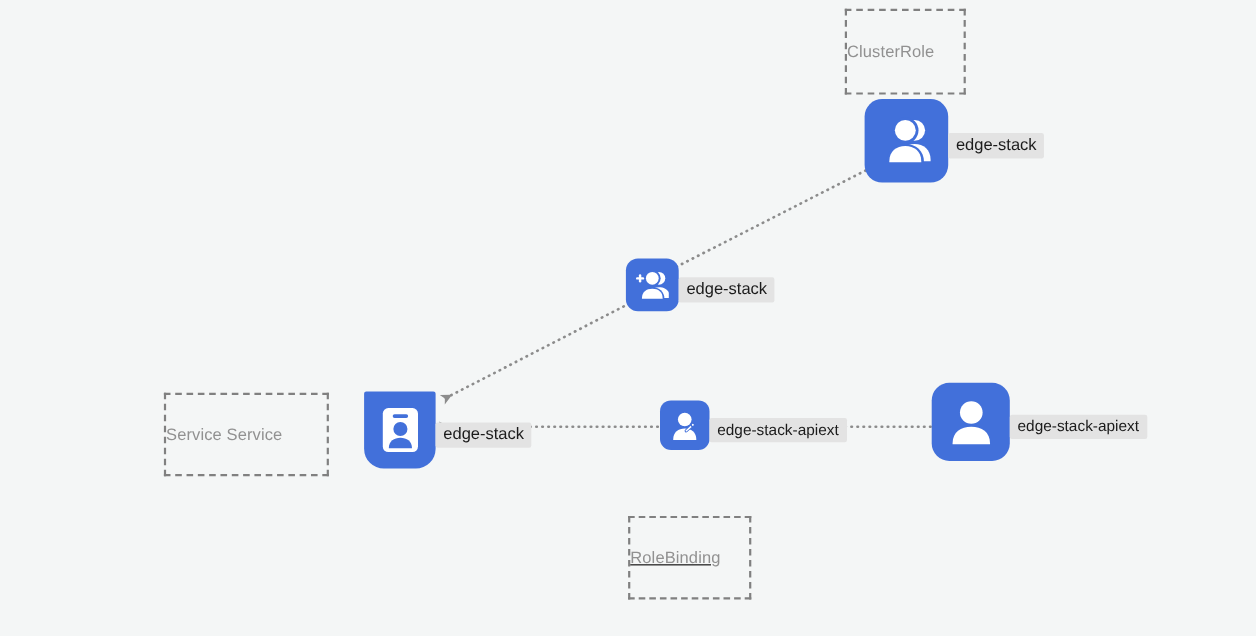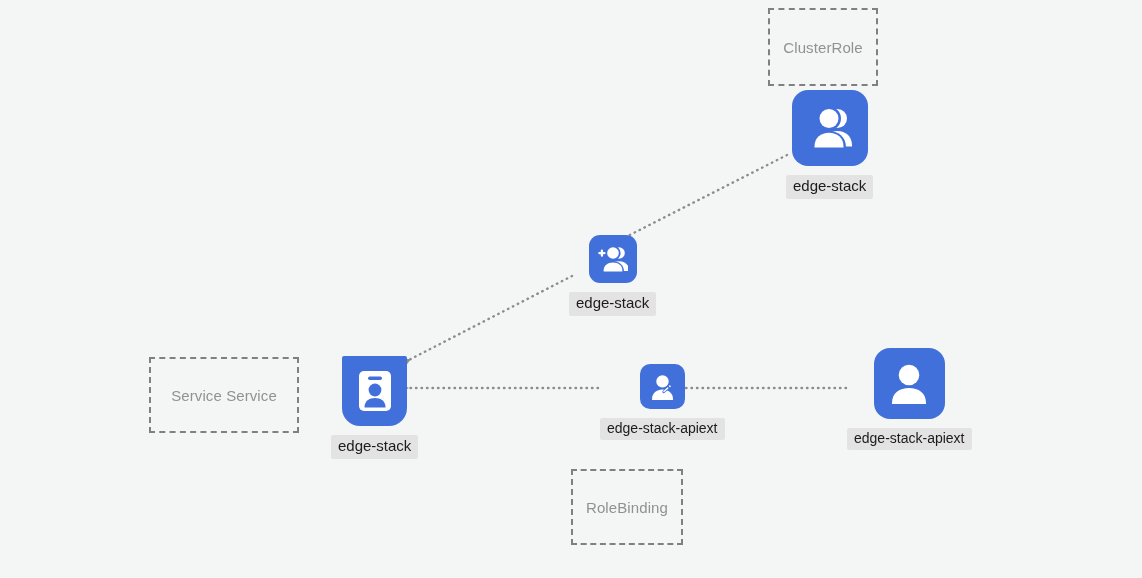--- a/index.html
+++ b/index.html
@@ -36,7 +36,6 @@
     background: transparent;
     display: flex;
     align-items: center;
-    justify-content: center;
     box-sizing: border-box;
   }
   .kind-box .kind-label {

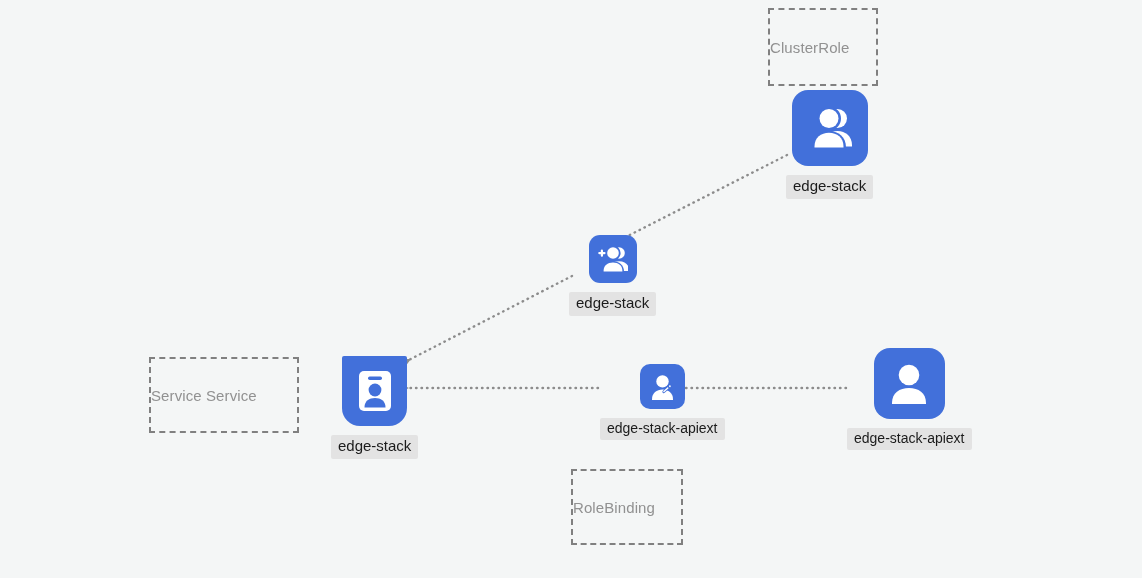--- a/index.html
+++ b/index.html
@@ -49,7 +49,7 @@
   .node {
     position: absolute;
     display: flex;
-    flex-direction: column;
+    flex-direction: row;
     align-items: center;
   }
   .icon-tile {

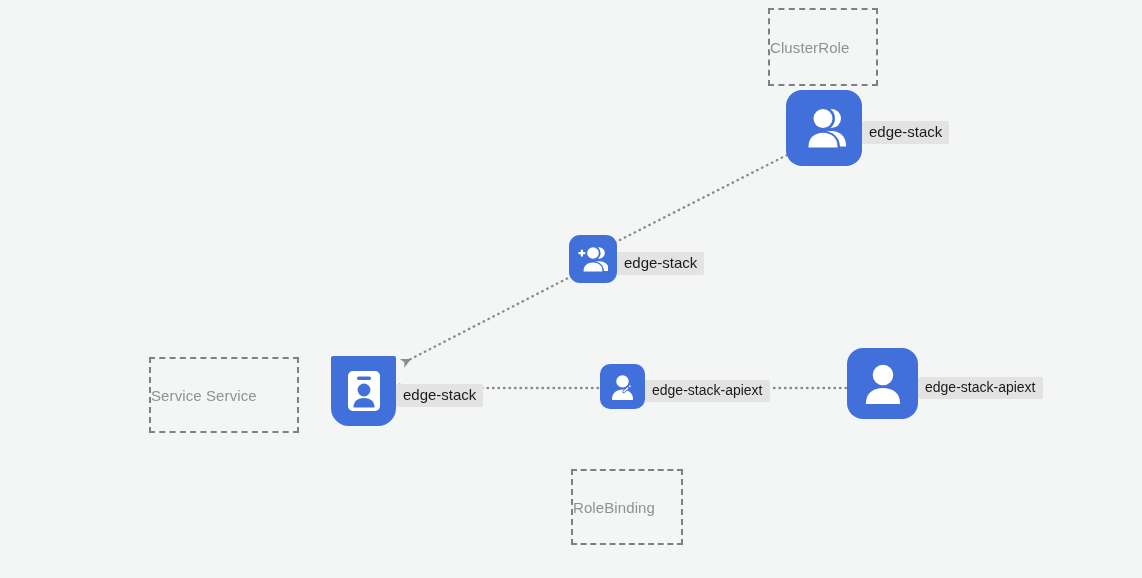--- a/index.html
+++ b/index.html
@@ -103,7 +103,7 @@
     <span class="kind-label">Service Service</span>
   </div>
 
-  <div class="kind-box" style="left:571px; top:469px; width:112px; height:76px;">
+  <div class="kind-box" style="left:571px; top:469px; width:112px; height:76px;text-decoration:underline;">
     <span class="kind-label">RoleBinding</span>
   </div>
 

